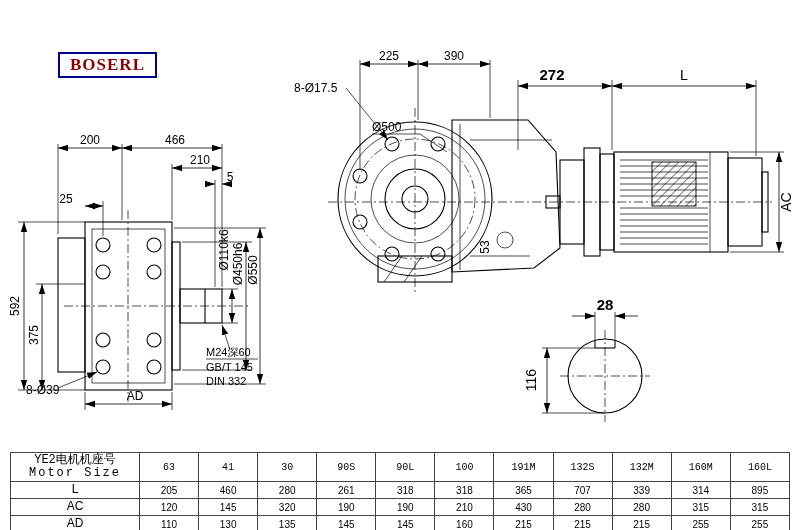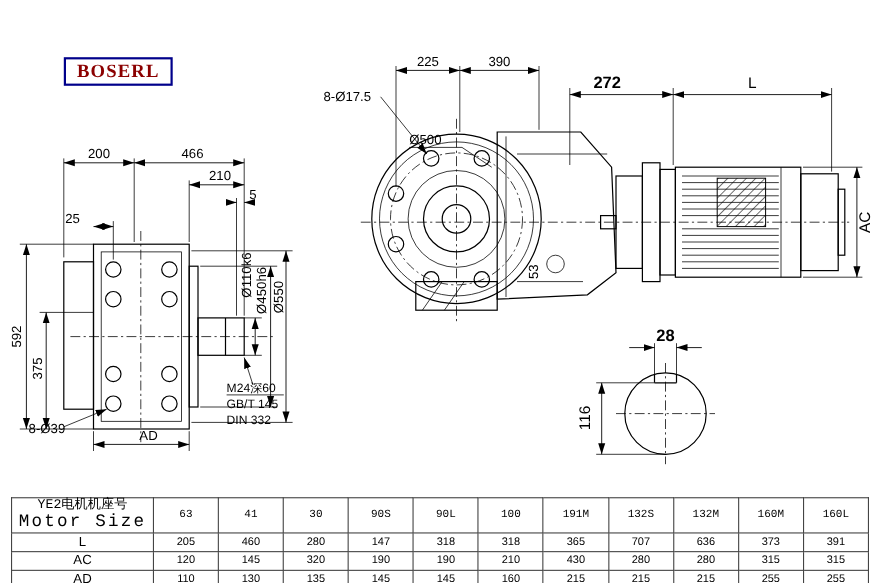--- a/index.html
+++ b/index.html
@@ -27,7 +27,7 @@
                 font-size:10px;padding:0;height:16px;}
   table.spec td.first{width:128px;font-size:12px;line-height:1.1;}
   table.spec tr.hdr td{height:28px;font-family:Liberation Mono, monospace;}
-  .hdr-en{letter-spacing:2px;font-size:16px;}
+  .hdr-en{letter-spacing:2px;font-size:12px;}
 </style>
 </head>
 <body>

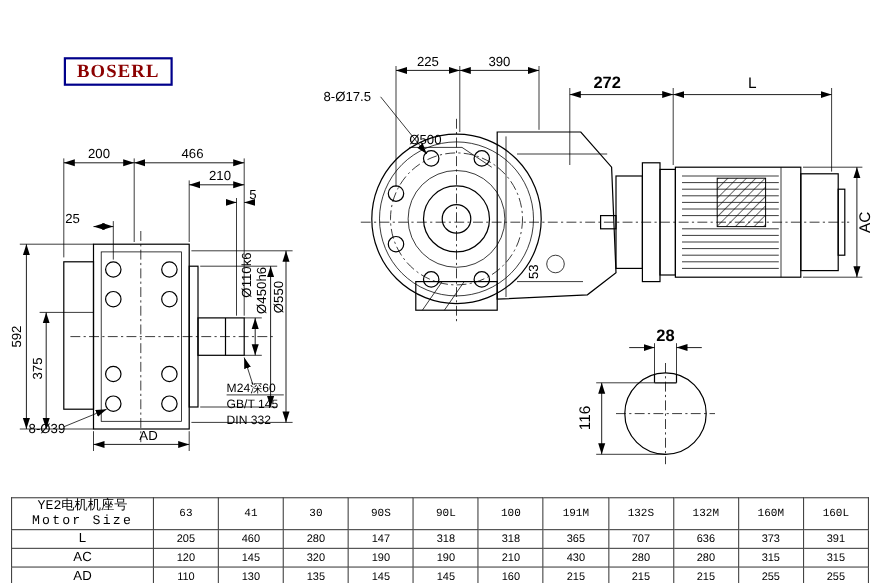--- a/index.html
+++ b/index.html
@@ -262,7 +262,7 @@
         <td>205</td>
         <td>460</td>
         <td>280</td>
-        <td>147</td>
+        <td>261</td>
         <td>318</td>
         <td>318</td>
         <td>365</td>

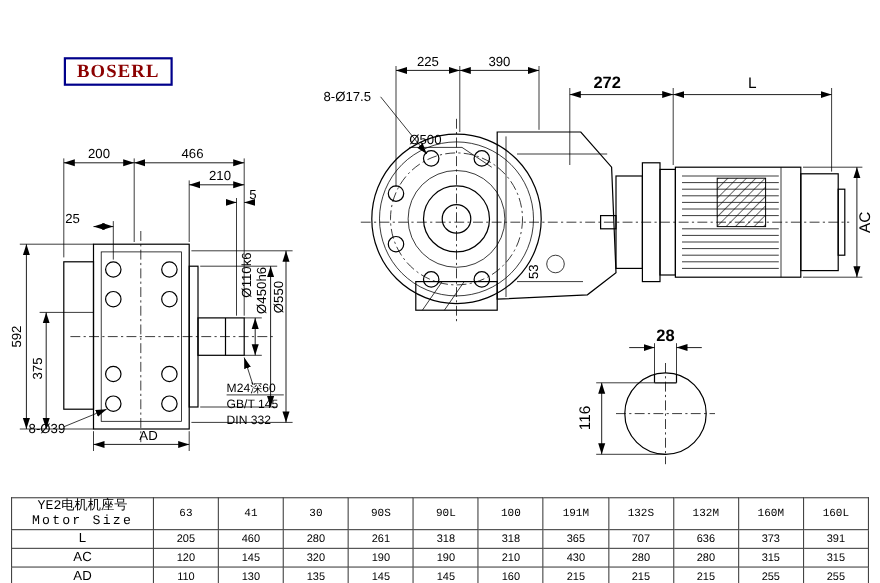--- a/index.html
+++ b/index.html
@@ -267,7 +267,7 @@
         <td>318</td>
         <td>365</td>
         <td>707</td>
-        <td>636</td>
+        <td>339</td>
         <td>373</td>
         <td>391</td>
       </tr>

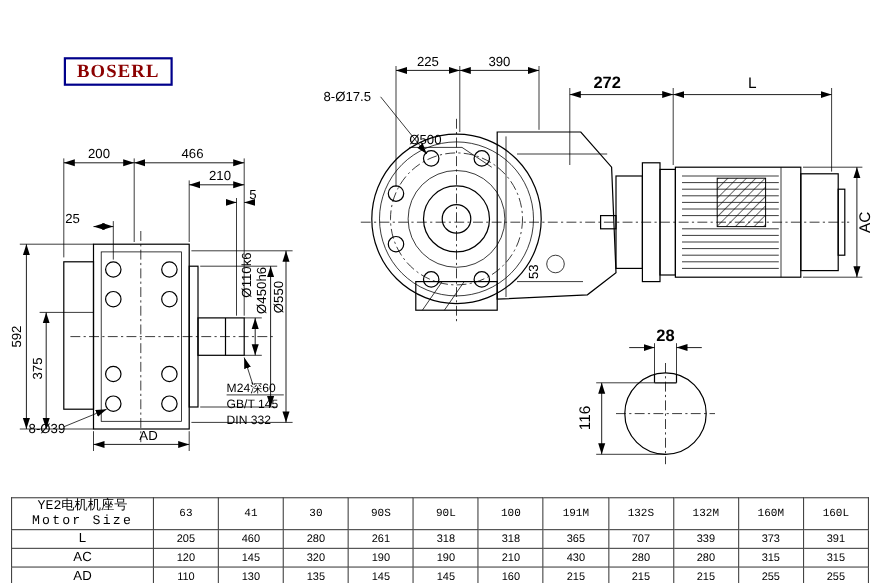--- a/index.html
+++ b/index.html
@@ -268,7 +268,7 @@
         <td>365</td>
         <td>707</td>
         <td>339</td>
-        <td>373</td>
+        <td>314</td>
         <td>391</td>
       </tr>
       <tr>

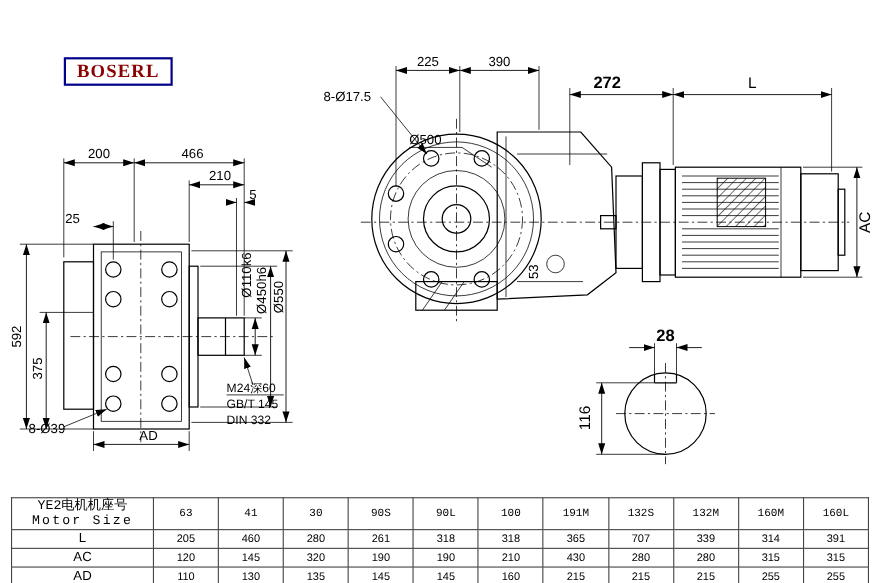--- a/index.html
+++ b/index.html
@@ -269,7 +269,7 @@
         <td>707</td>
         <td>339</td>
         <td>314</td>
-        <td>391</td>
+        <td>895</td>
       </tr>
       <tr>
         <td class="first">AC</td>

